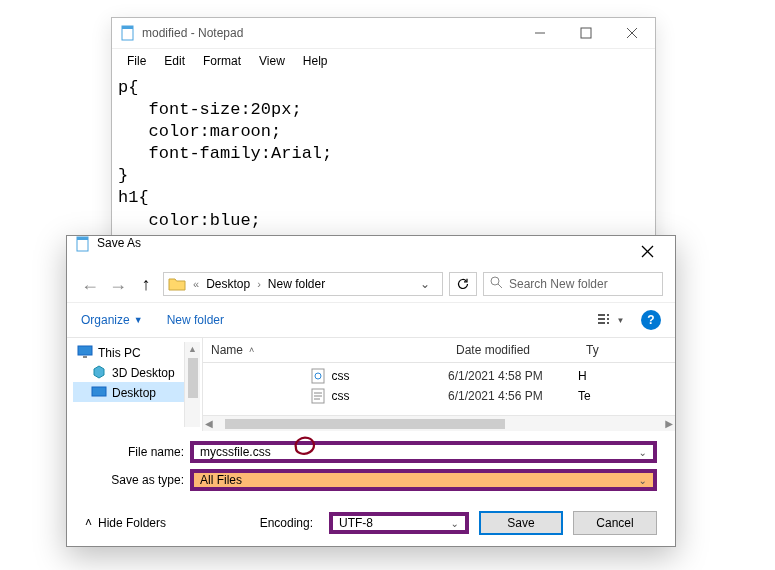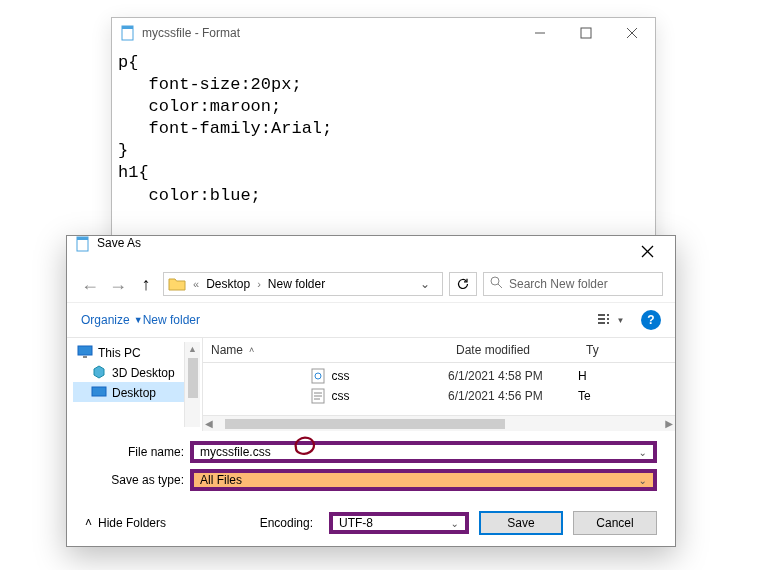--- a/index.html
+++ b/index.html
@@ -188,7 +188,7 @@
           <rect x="2" y="1" width="11" height="3" fill="#4aa3df"></rect>
         </svg>
     </span>
-    <span class="title-text">mycssfile - Format</span>
+    <span class="title-text">modified - Notepad</span>
     <div class="win-controls">
       <div class="win-btn">
           <svg width="12" height="12">

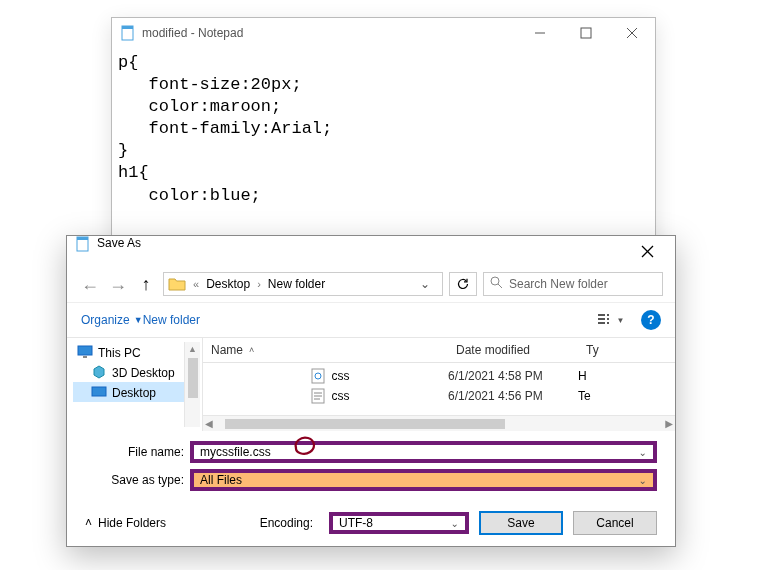--- a/index.html
+++ b/index.html
@@ -208,6 +208,13 @@
         </div>
     </div>
   </div>
+  <div class="menu-bar">
+    <span>File</span>
+    <span>Edit</span>
+    <span>Format</span>
+    <span>View</span>
+    <span>Help</span>
+  </div>
   <div class="editor">p{
    font-size:20px;
    color:maroon;

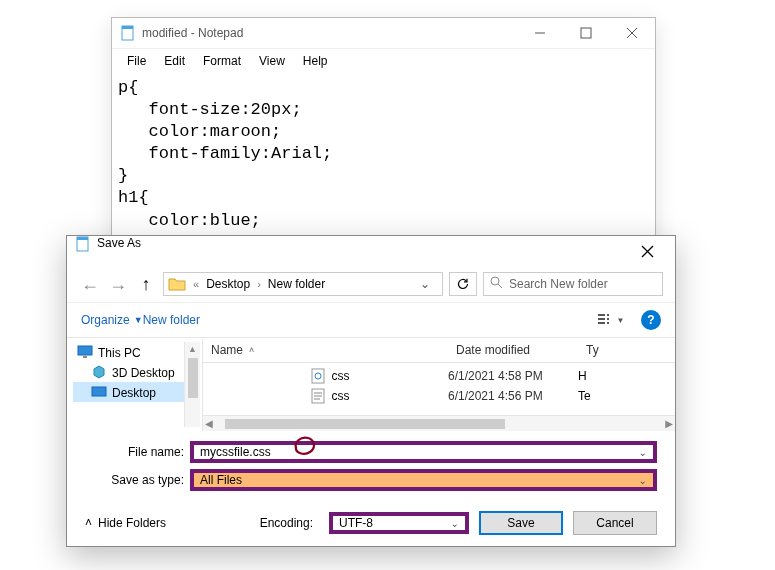--- a/index.html
+++ b/index.html
@@ -114,7 +114,7 @@
     gap:6px;
   }
   .toolbar {
-    display:flex; align-items:center; padding: 6px 14px; 
+    display:flex; align-items:center; padding: 6px 14px; gap: 24px;
     border-top: 1px solid #eee;
   }
   .organize { color:#1565c0; display:flex; align-items:center; gap:4px;}

